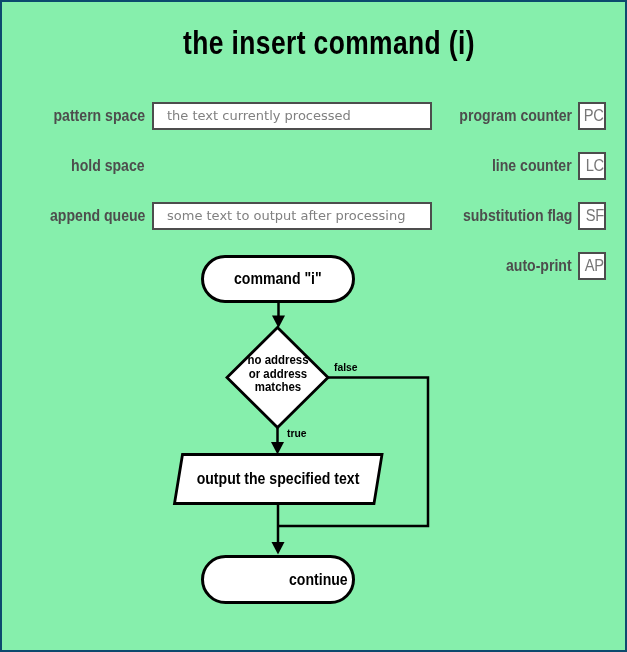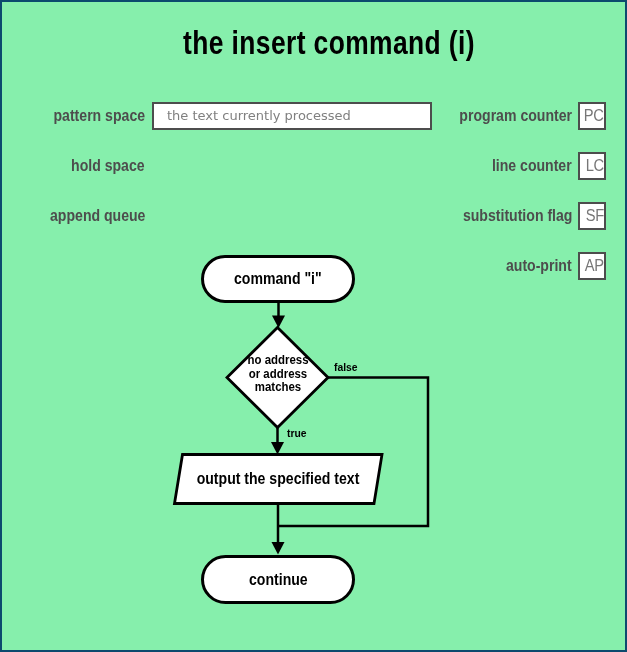--- a/index.html
+++ b/index.html
@@ -180,6 +180,9 @@
   </div>
   <div class="lrow lrow-2">
     <span class="field-label">append queue</span>
+    <div class="field-box">
+      <span class="field-value">some text to output after processing</span>
+    </div>
   </div>
 
   <div class="rrow rrow-0">

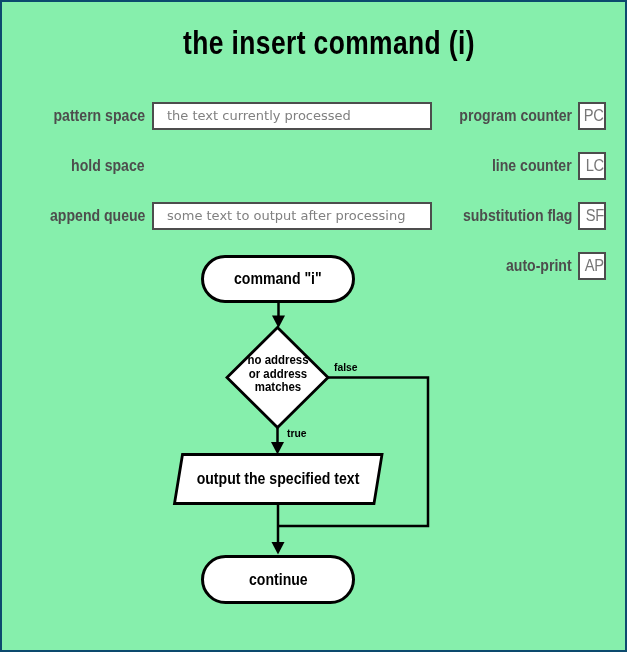--- a/index.html
+++ b/index.html
@@ -114,7 +114,7 @@
     justify-content: center;
   }
   .stadium-start { top: 253px; height: 48px; }
-  .stadium-end   { top: 553px; height: 49px; }
+  .stadium-end   { top: 553px; height: 49px; justify-content: flex-end; }
   .node-text {
     font-size: 16px;
     font-weight: bold;

